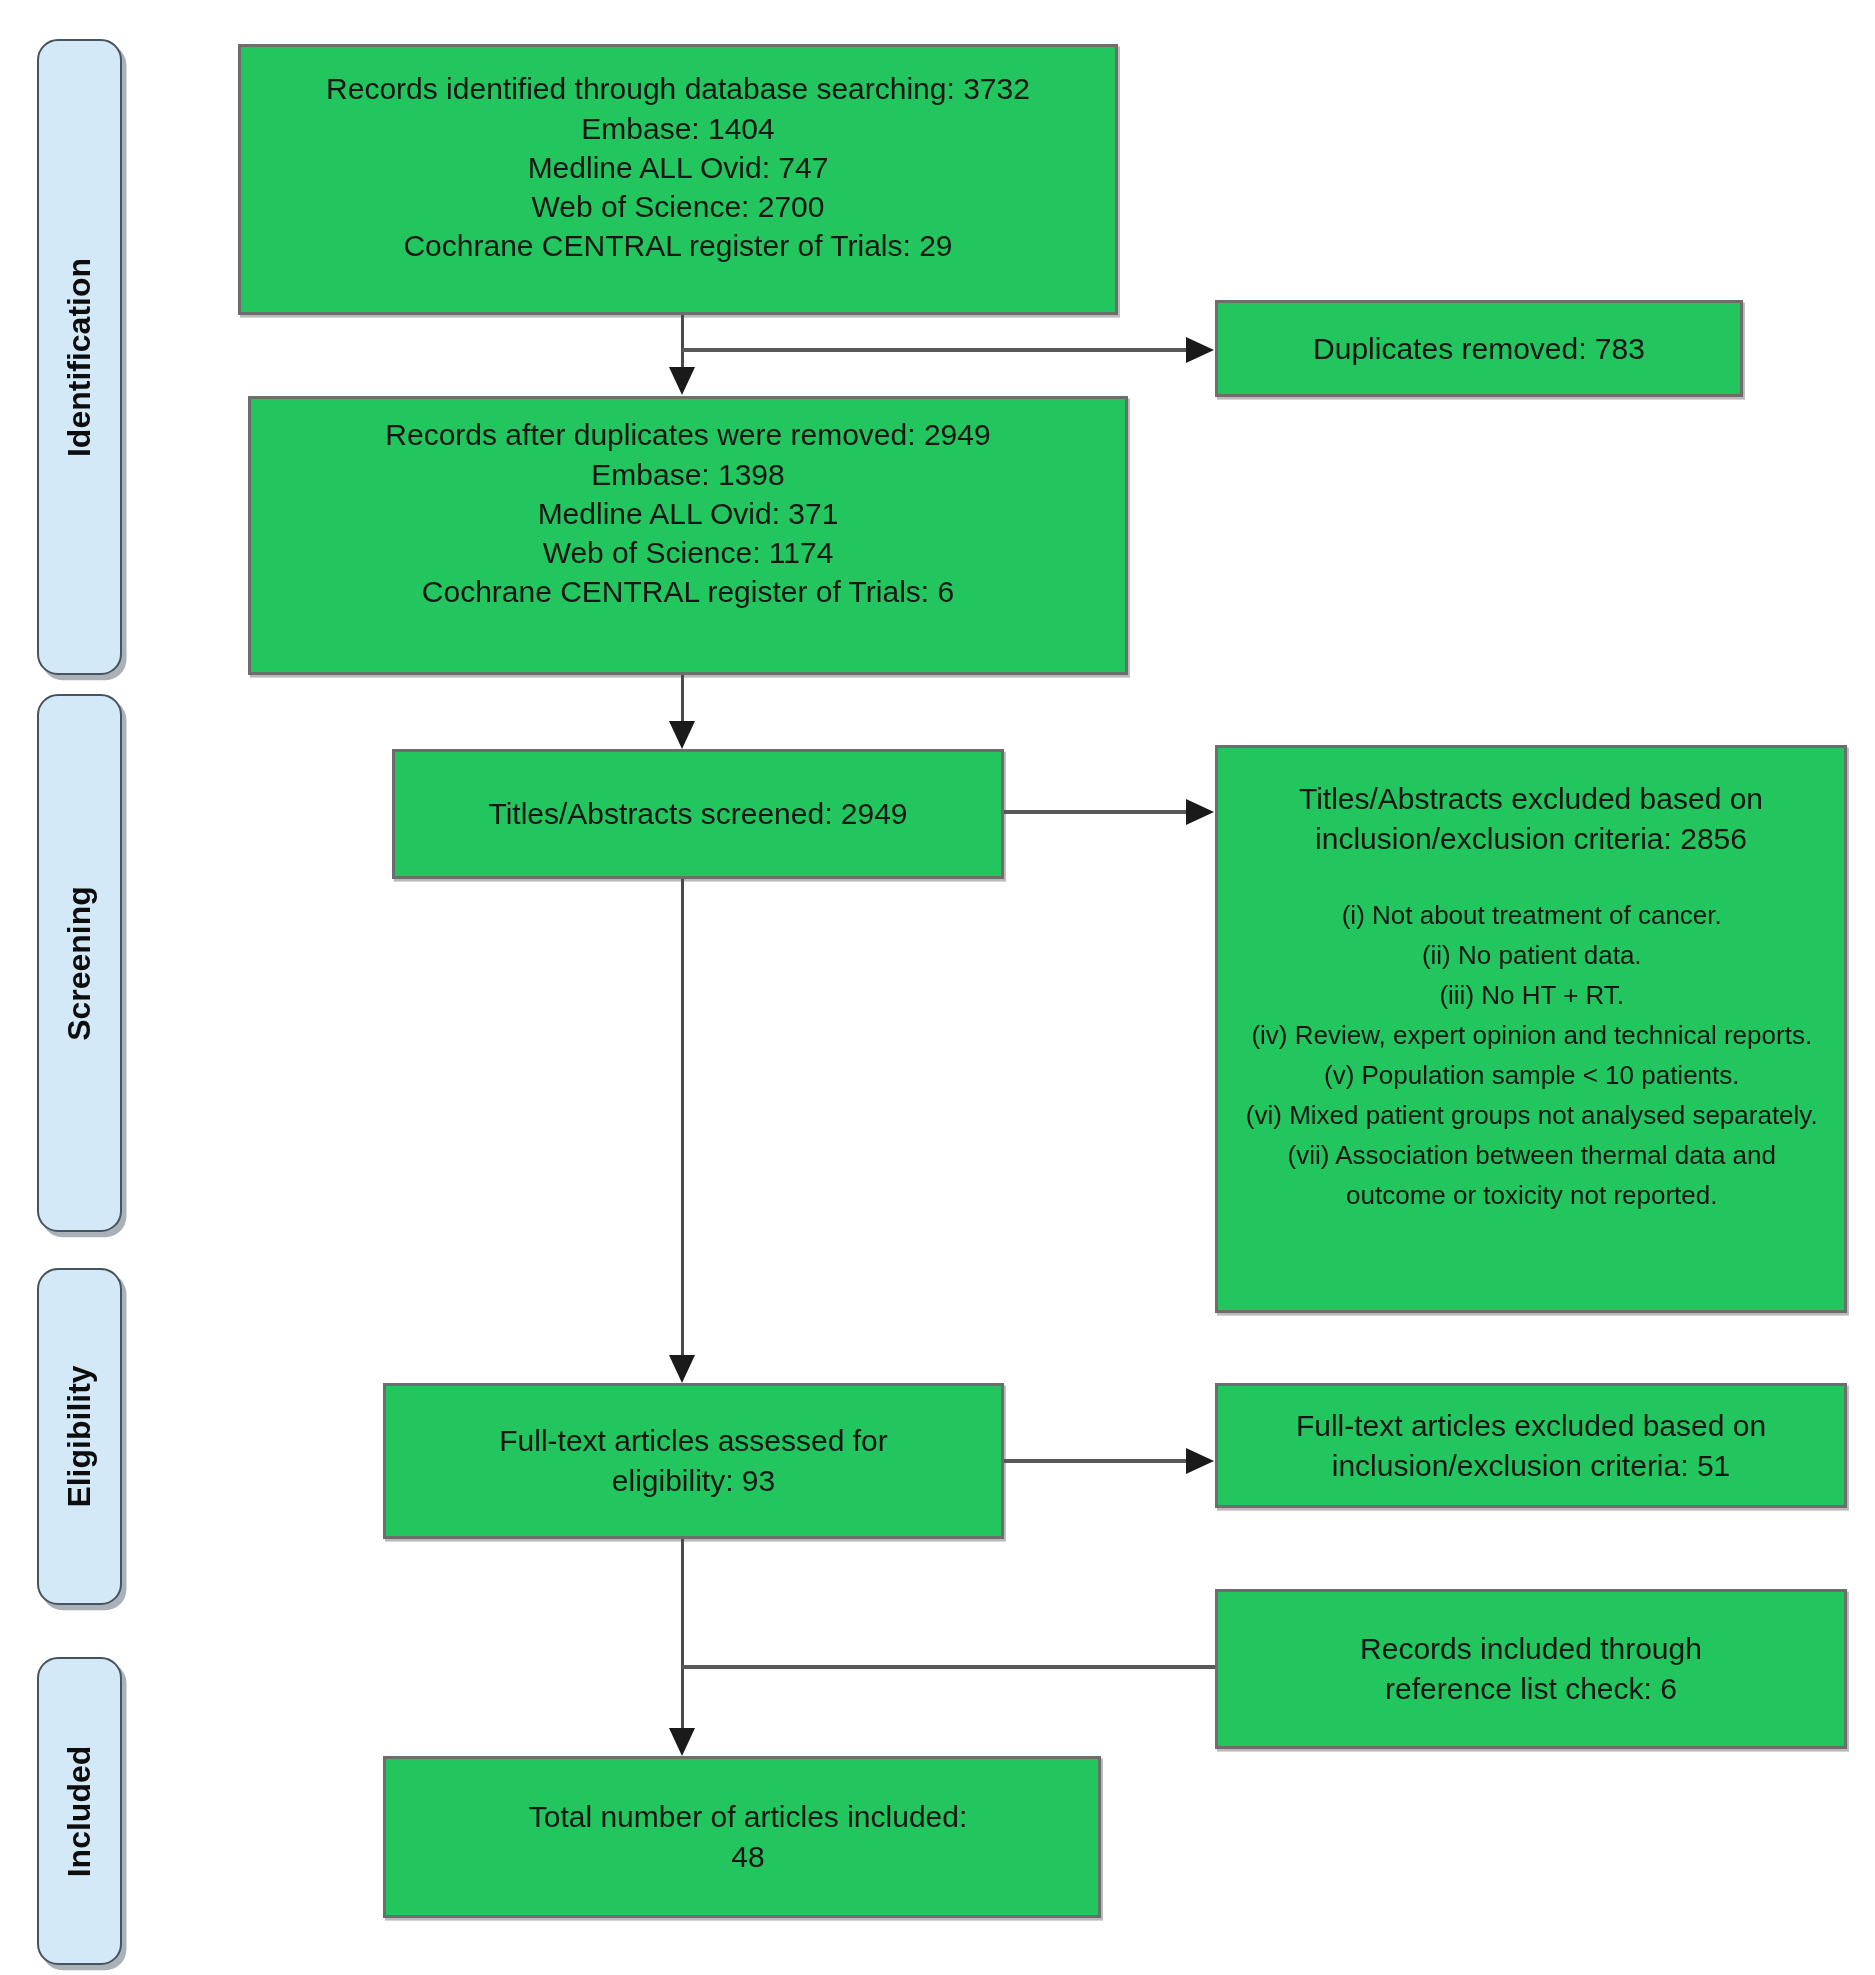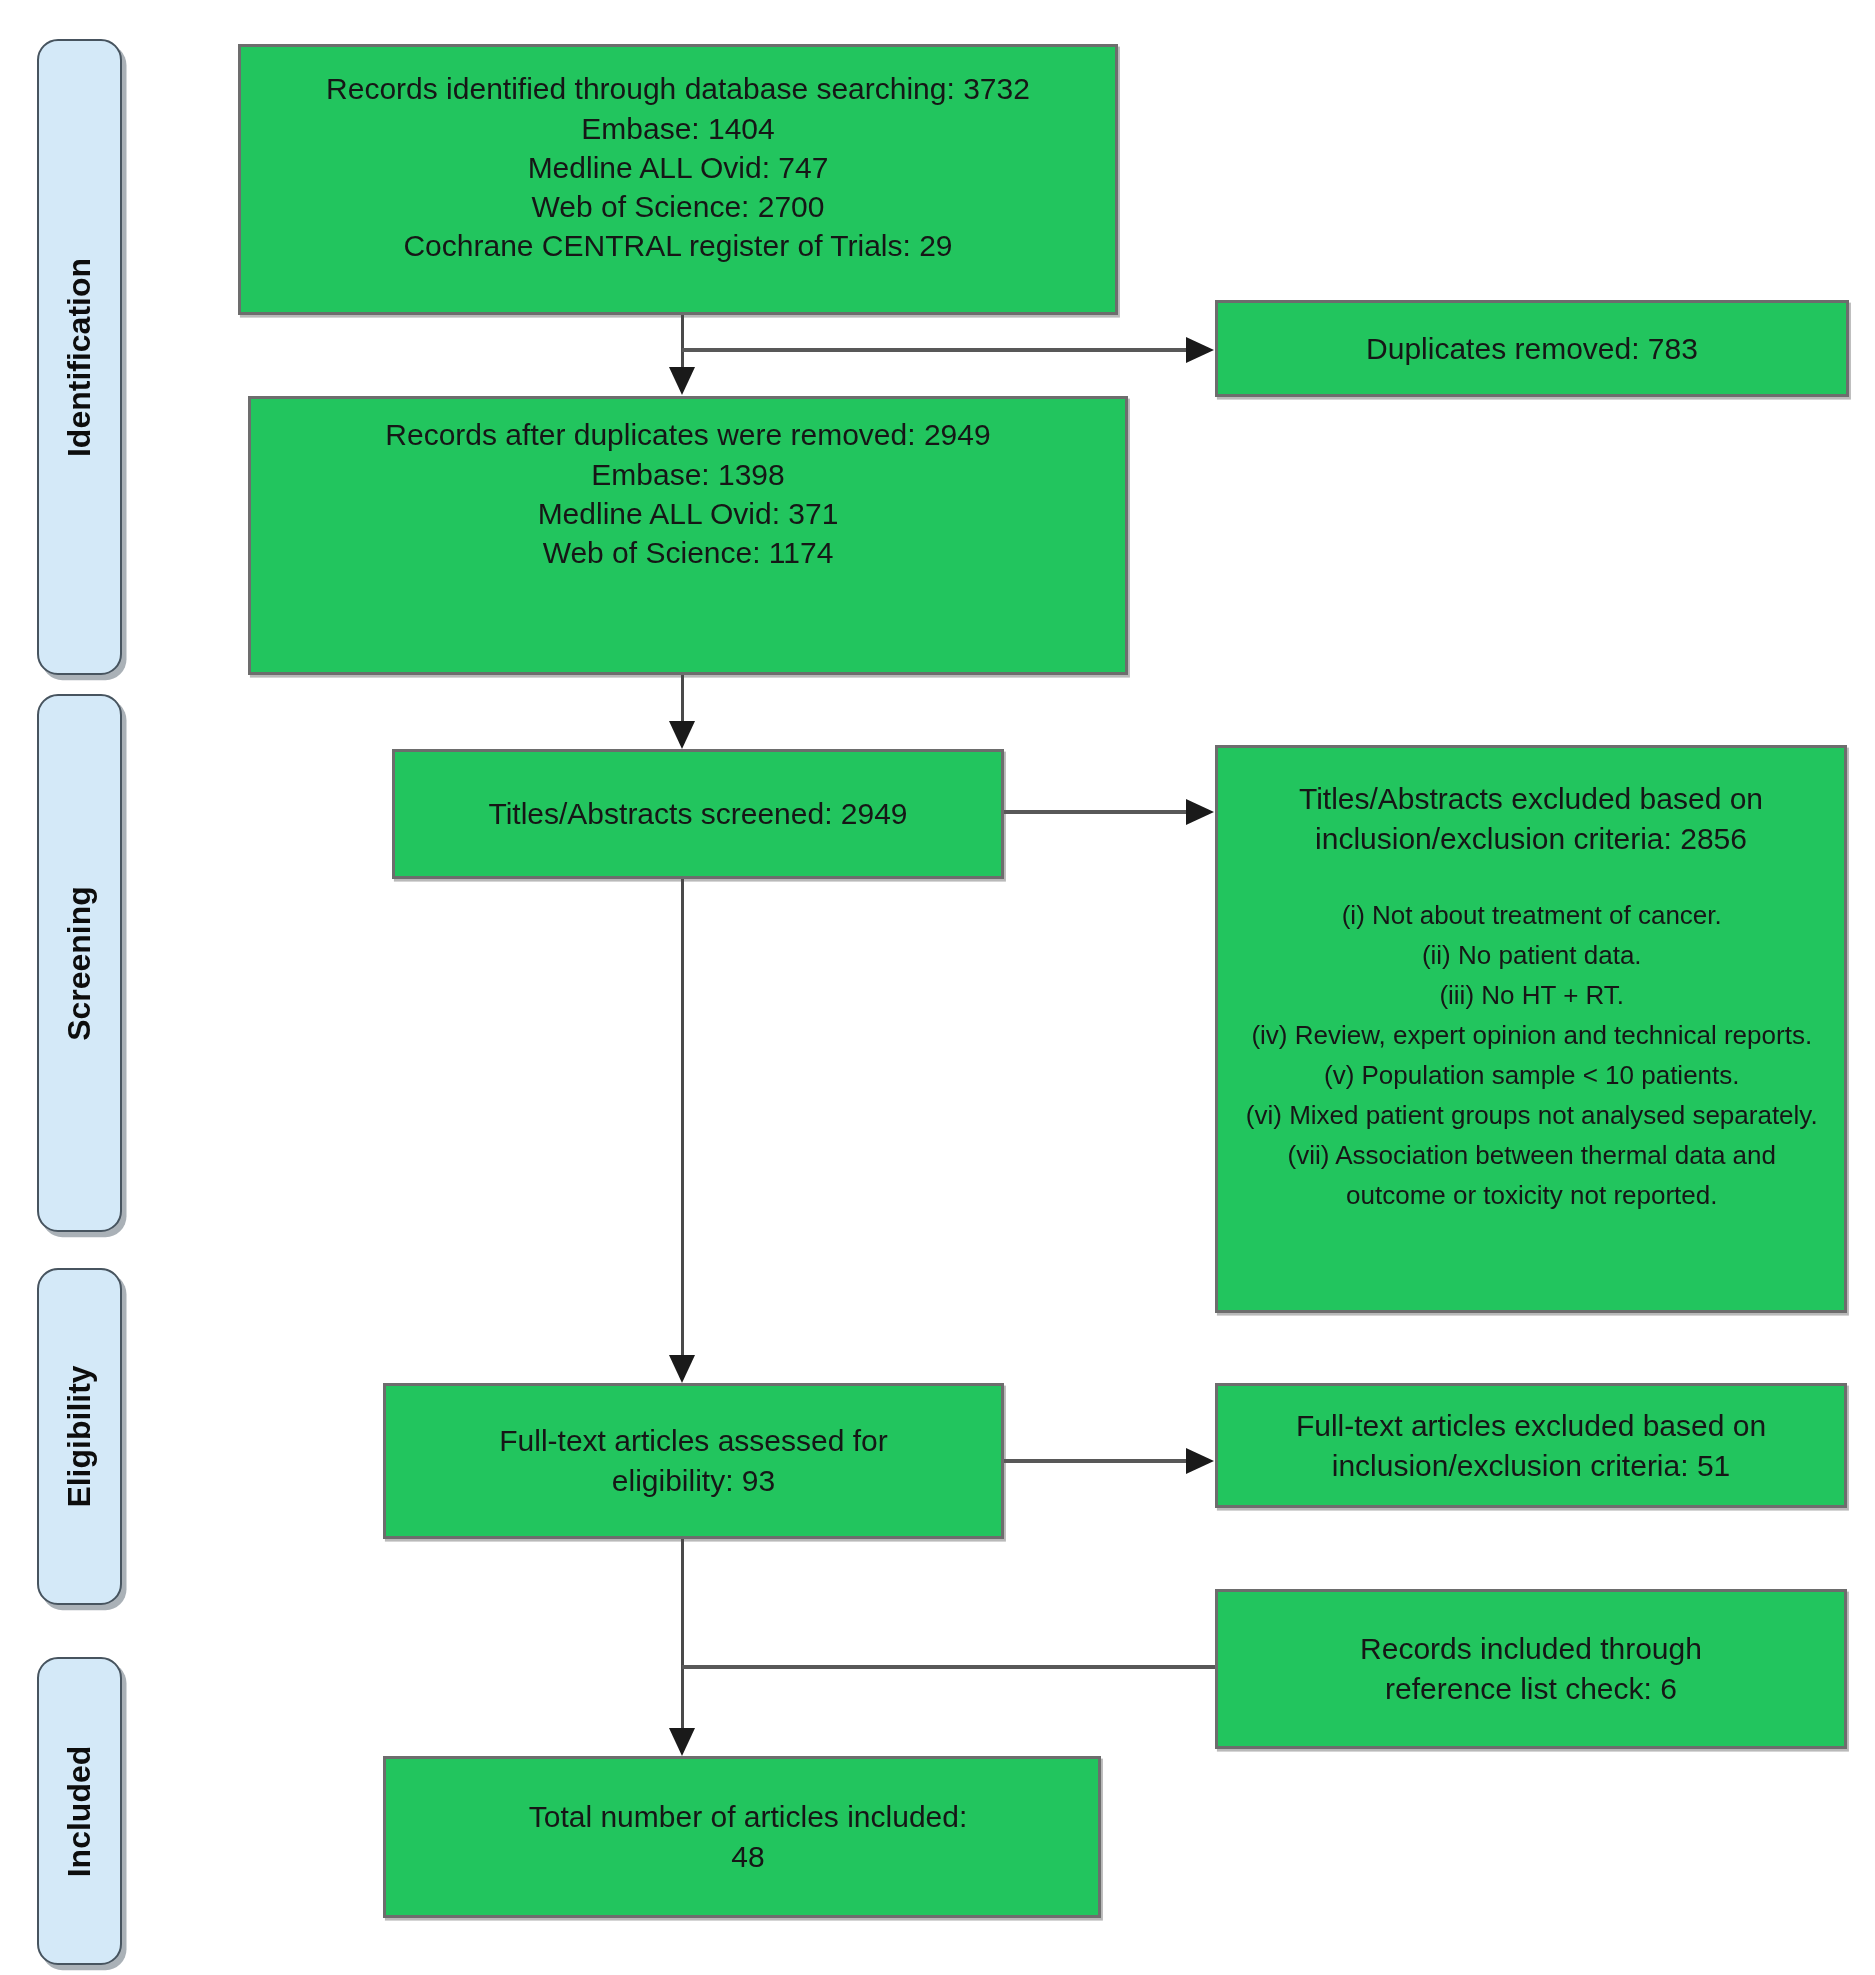--- a/index.html
+++ b/index.html
@@ -23,7 +23,7 @@
   .centered{display:flex;flex-direction:column;align-items:center;justify-content:center;}
 
   .box-identified{left:238px;top:44px;width:880px;height:271px;padding-top:22px;}
-  .box-dup{left:1215px;top:300px;width:634px;height:97px;}
+  .box-dup{left:1215px;top:300px;width:528px;height:97px;}
   .box-afterdup{left:248px;top:396px;width:880px;height:279px;padding-top:16px;}
   .box-screened{left:392px;top:749px;width:612px;height:130px;}
   .box-taexcl{left:1215px;top:745px;width:632px;height:568px;text-align:center;padding-top:31px;}

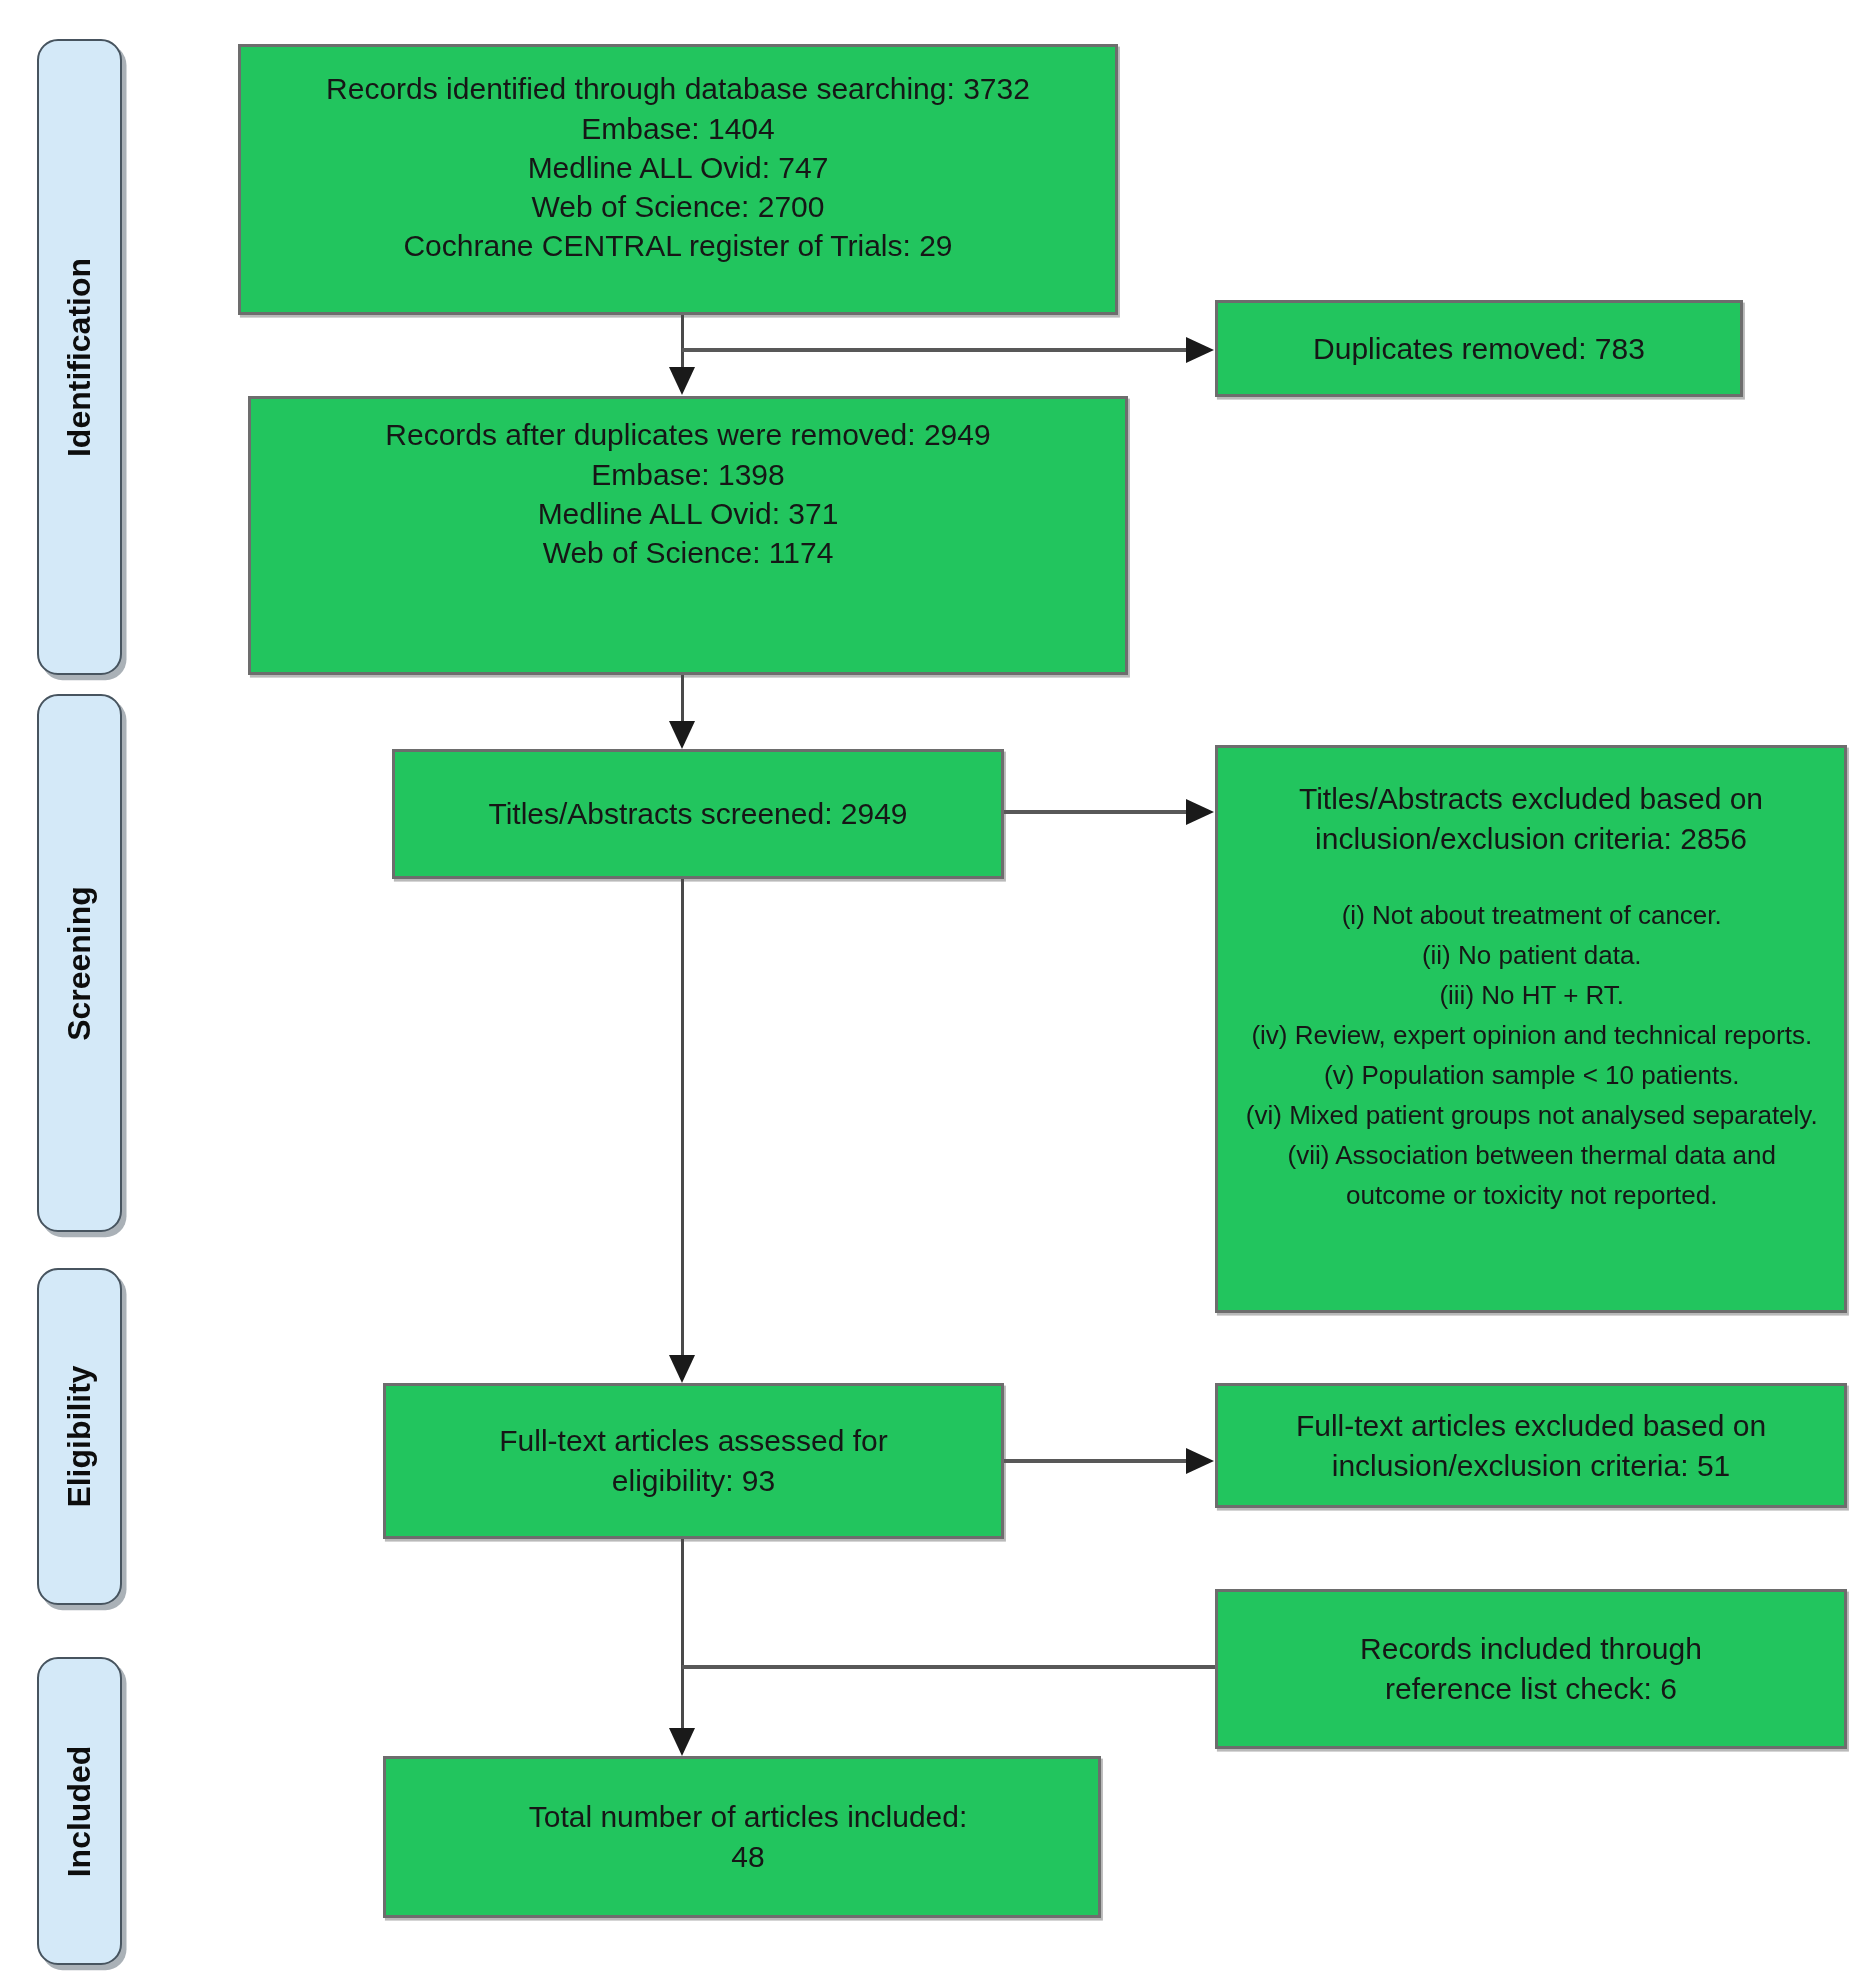--- a/index.html
+++ b/index.html
@@ -84,6 +84,7 @@
     <div class="src">Embase: 1398</div>
     <div class="src">Medline ALL Ovid: 371</div>
     <div class="src">Web of Science: 1174</div>
+    <div class="src">Cochrane CENTRAL register of Trials: 6</div>
   </div>
 
   <div class="node box-screened centered">

